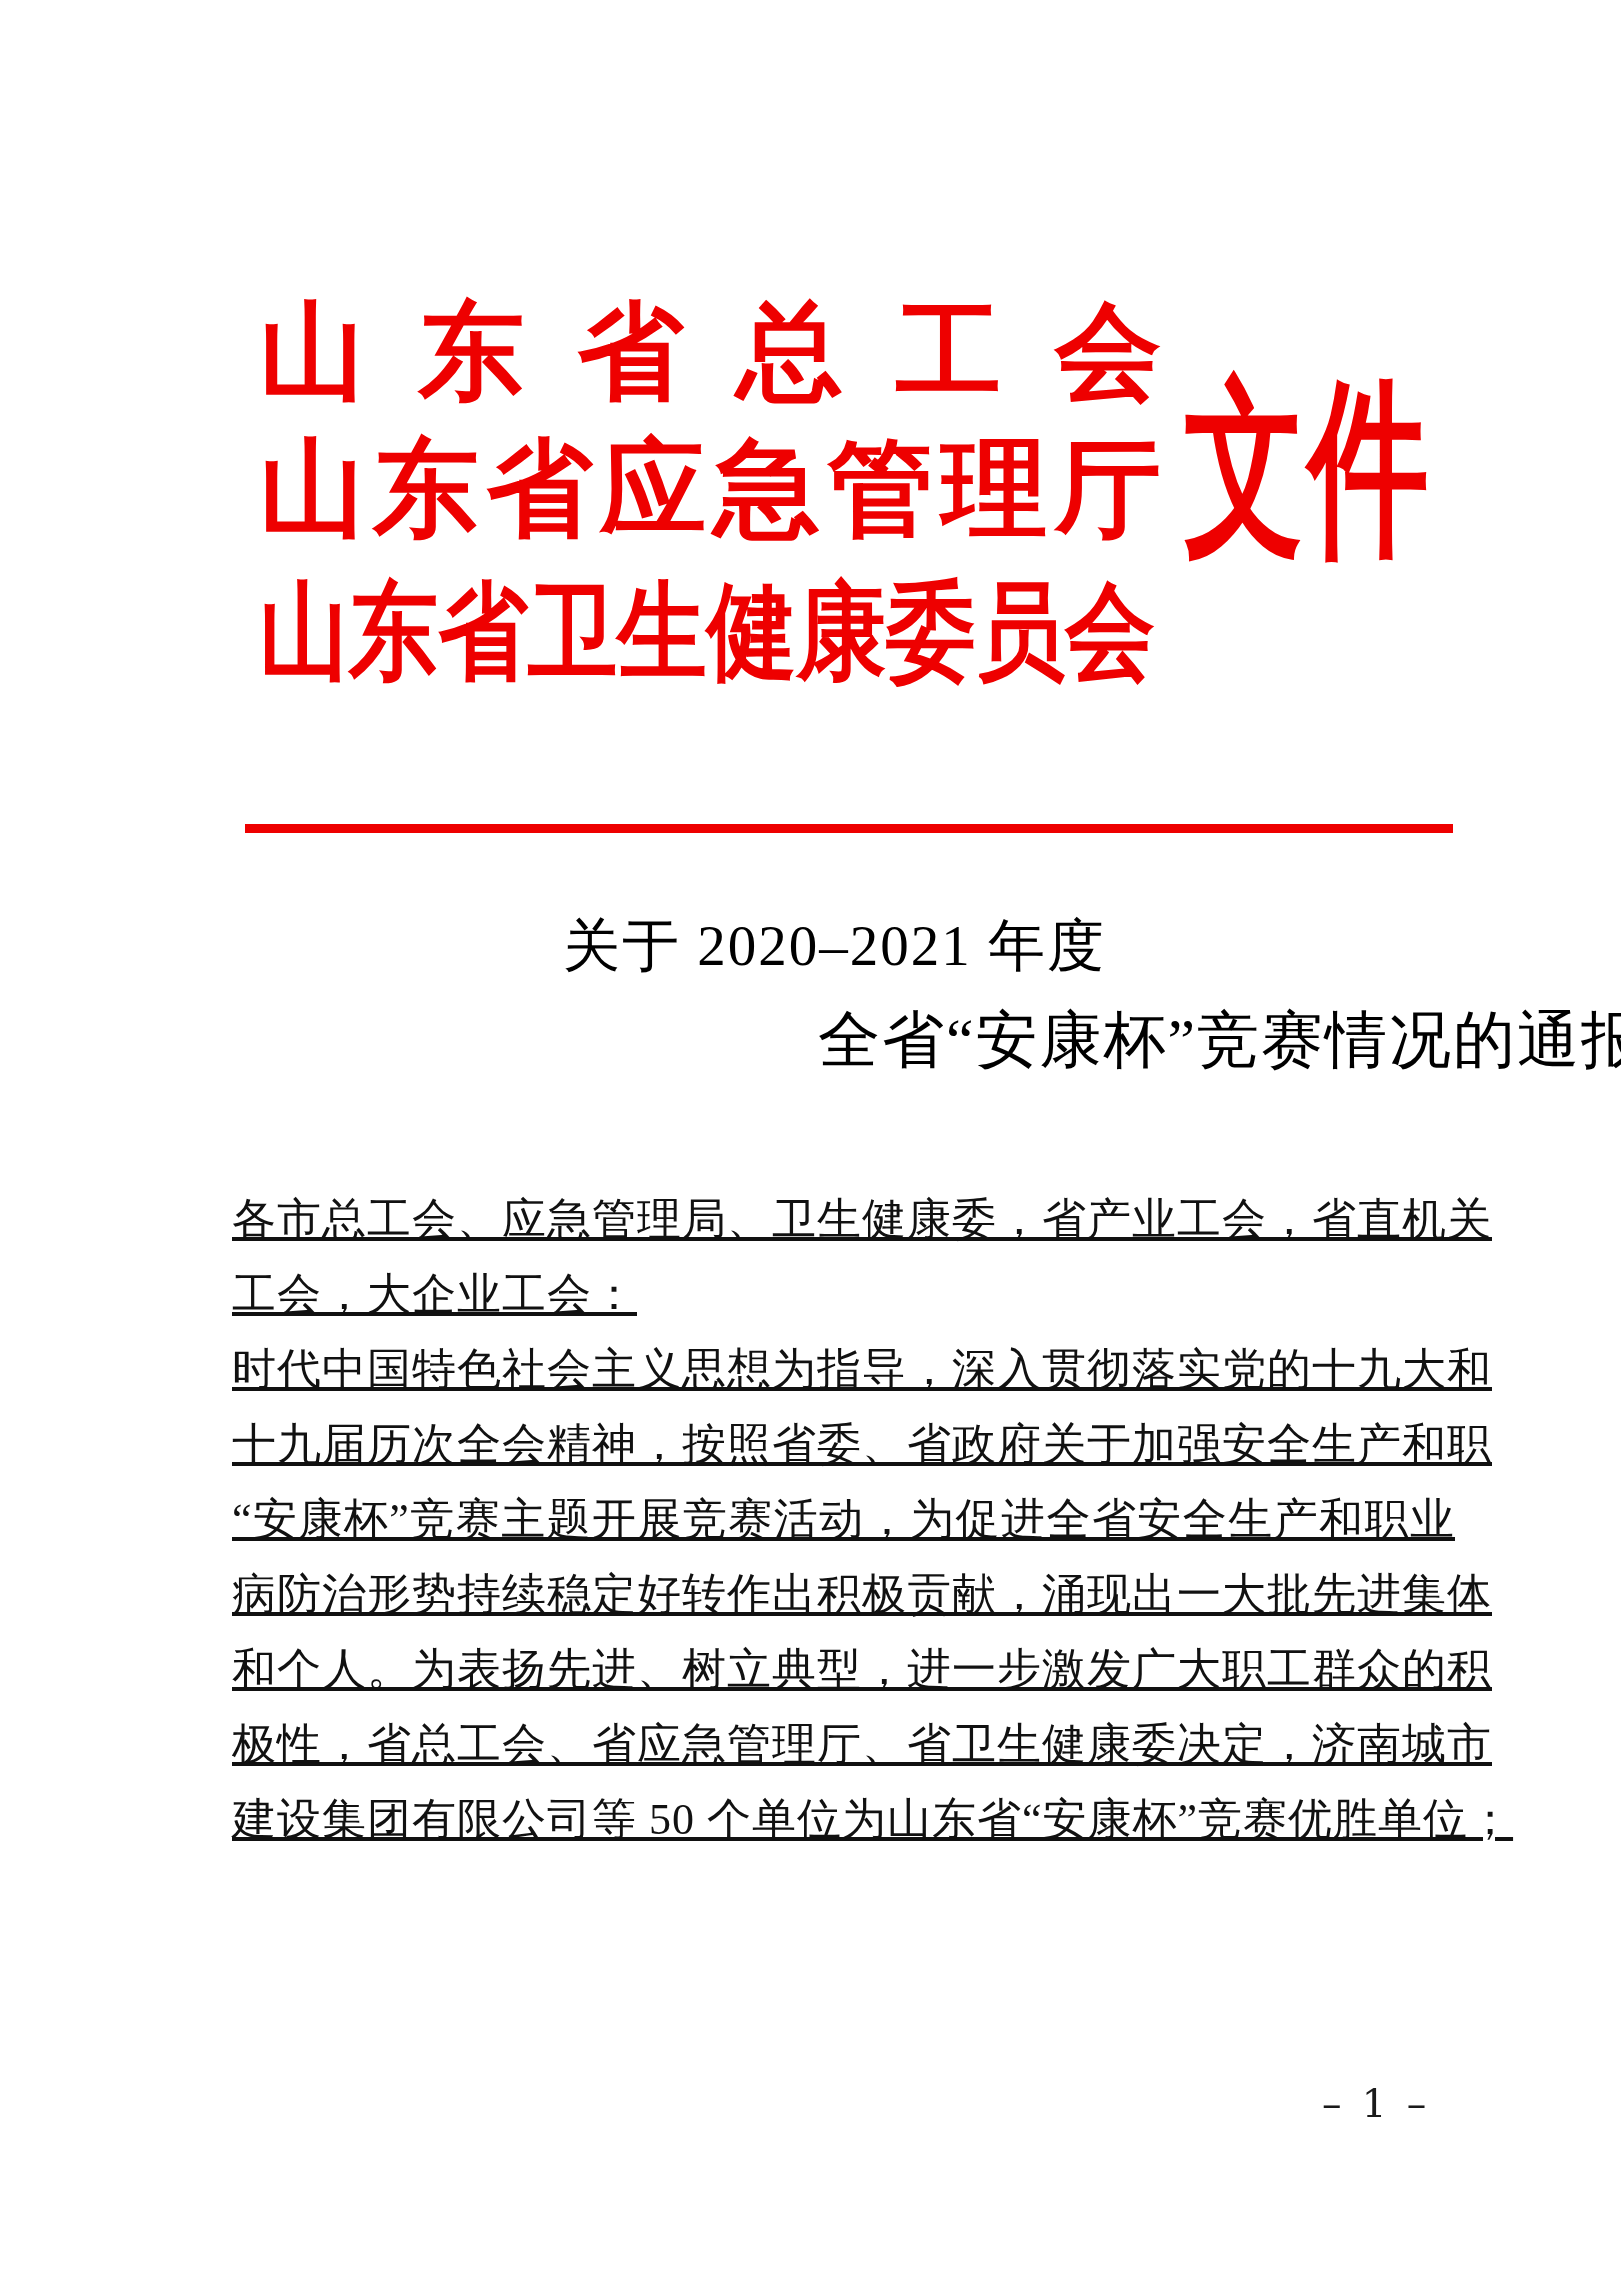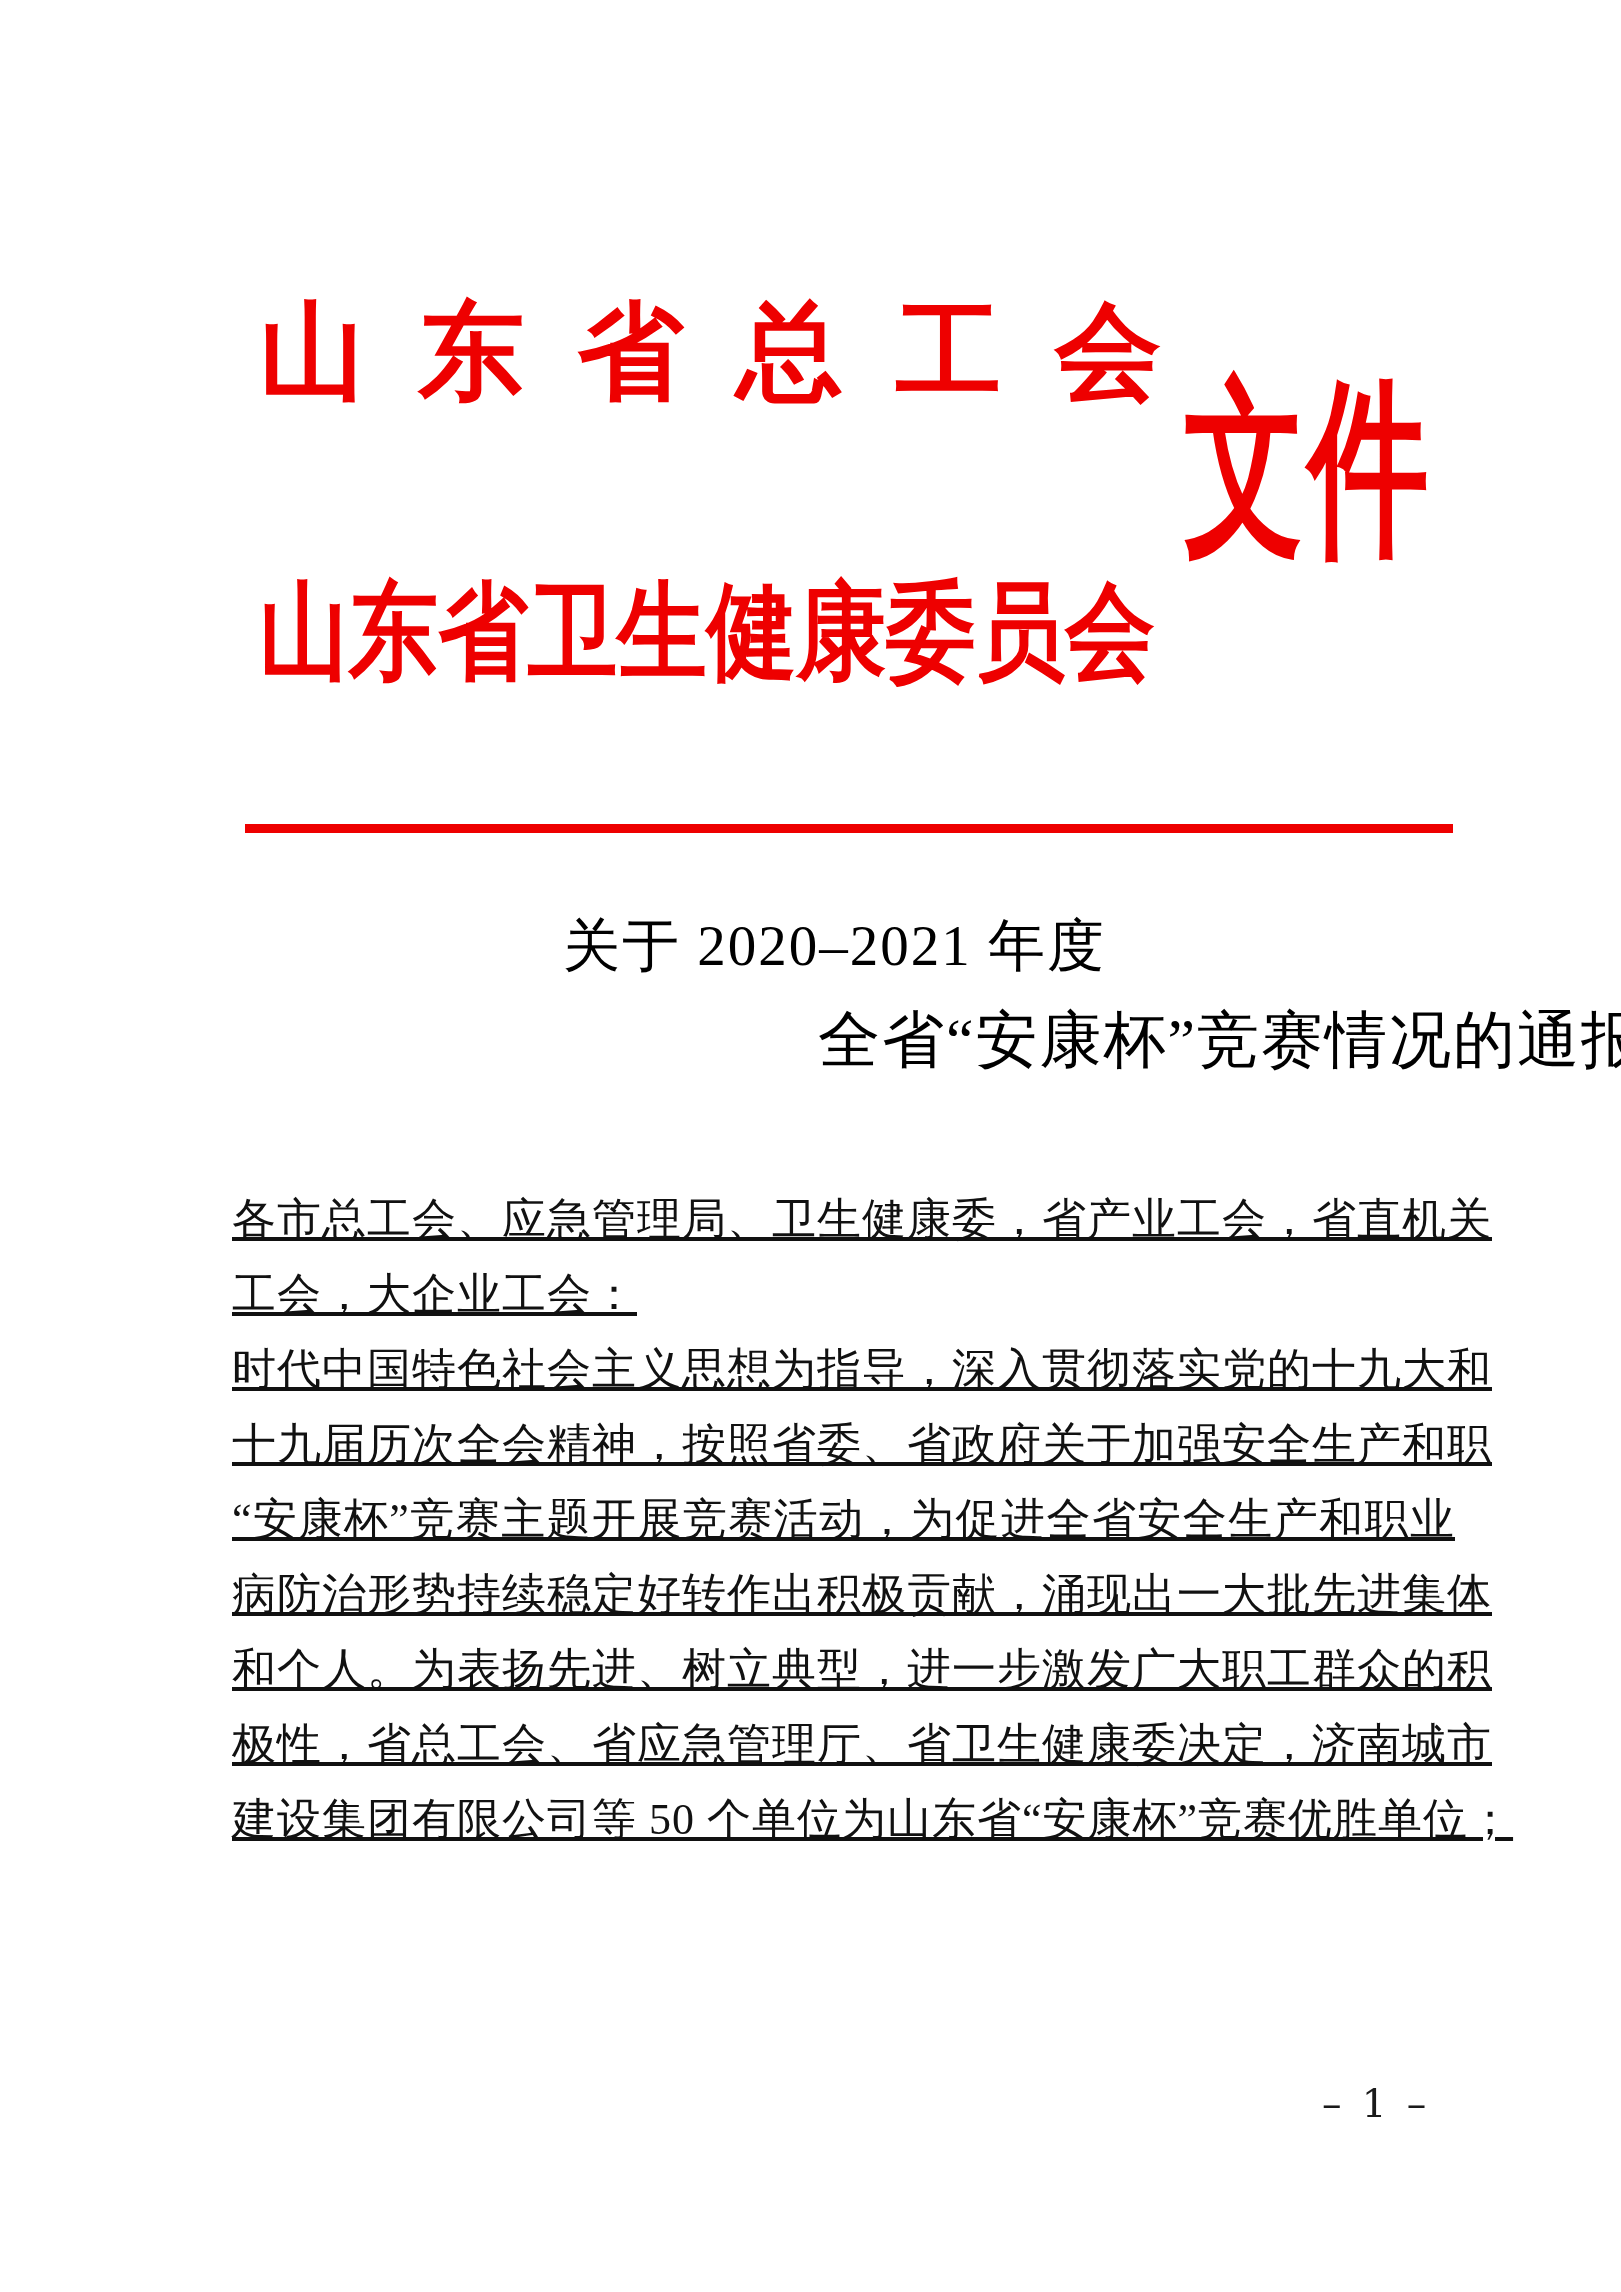--- a/index.html
+++ b/index.html
@@ -129,6 +129,7 @@
 
   <div class="org-line org-1 spread">山东省总工会</div>
 
+  <div class="org-line org-2 spread">山东省应急管理厅</div>
 
   <div class="org-line org-3 condensed">山东省卫生健康委员会</div>
 

